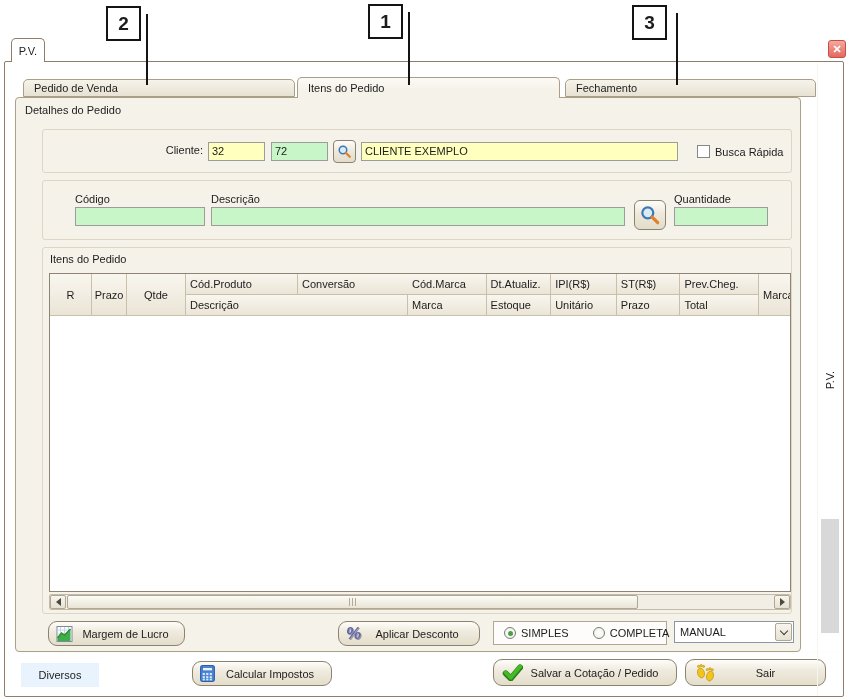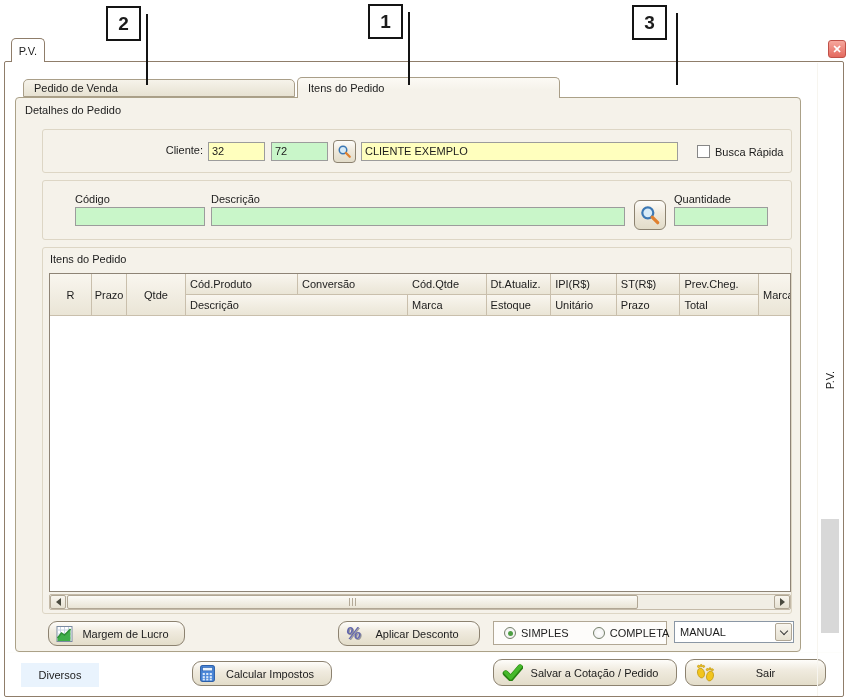--- a/index.html
+++ b/index.html
@@ -196,6 +196,9 @@
     </div>
     <div class="tab active" style="left:292px; top:15px; width:263px;">
       <span>Itens do Pedido</span>
+    </div>
+    <div class="tab" style="left:560px; top:17px; width:251px;">
+      <span>Fechamento</span>
     </div>
 
     <div class="tab-page">

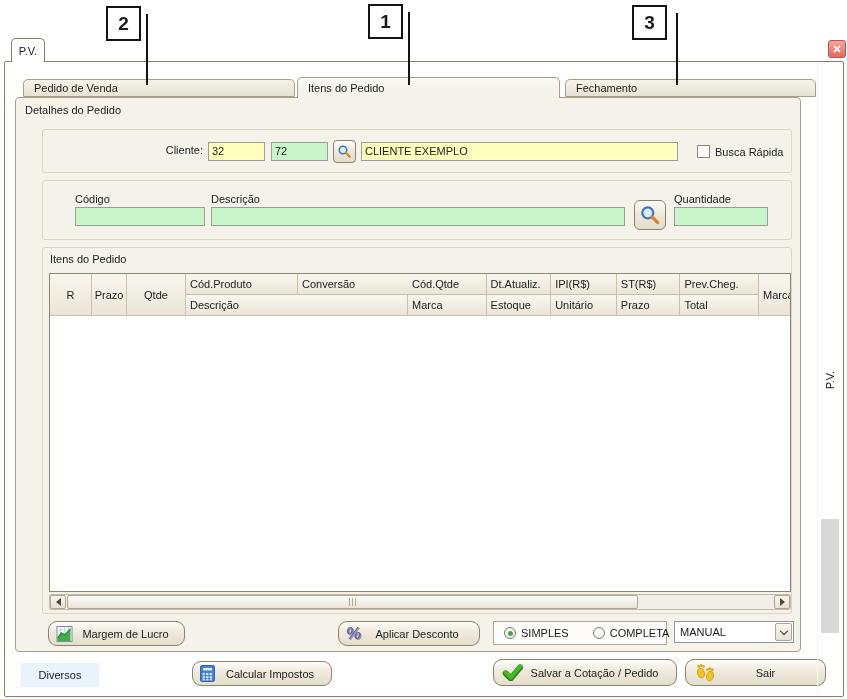--- a/index.html
+++ b/index.html
@@ -250,7 +250,7 @@
               <div class="hcell hsub" style="width:222px;">Descrição</div>
             </div>
             <div class="hstack" style="width:79px;">
-              <div class="hcell hsub">Cód.Qtde</div>
+              <div class="hcell hsub">Cód.Marca</div>
               <div class="hcell hsub">Marca</div>
             </div>
             <div class="hstack" style="width:65px;">

